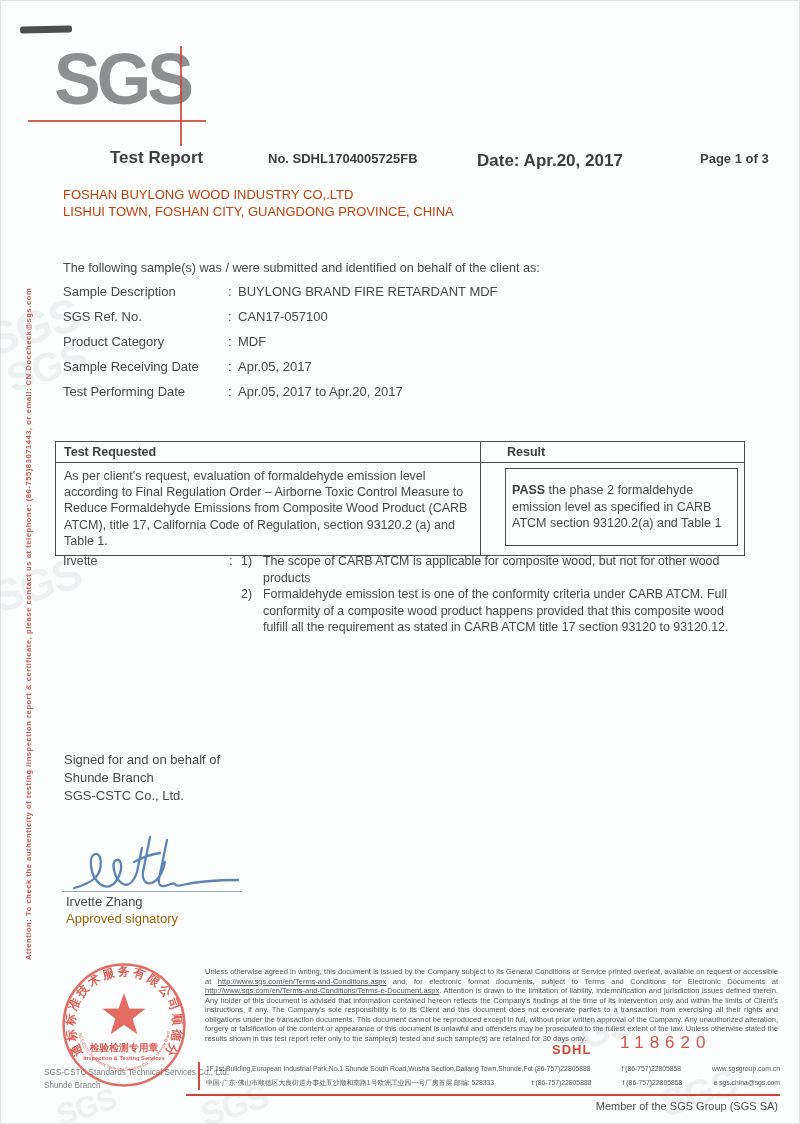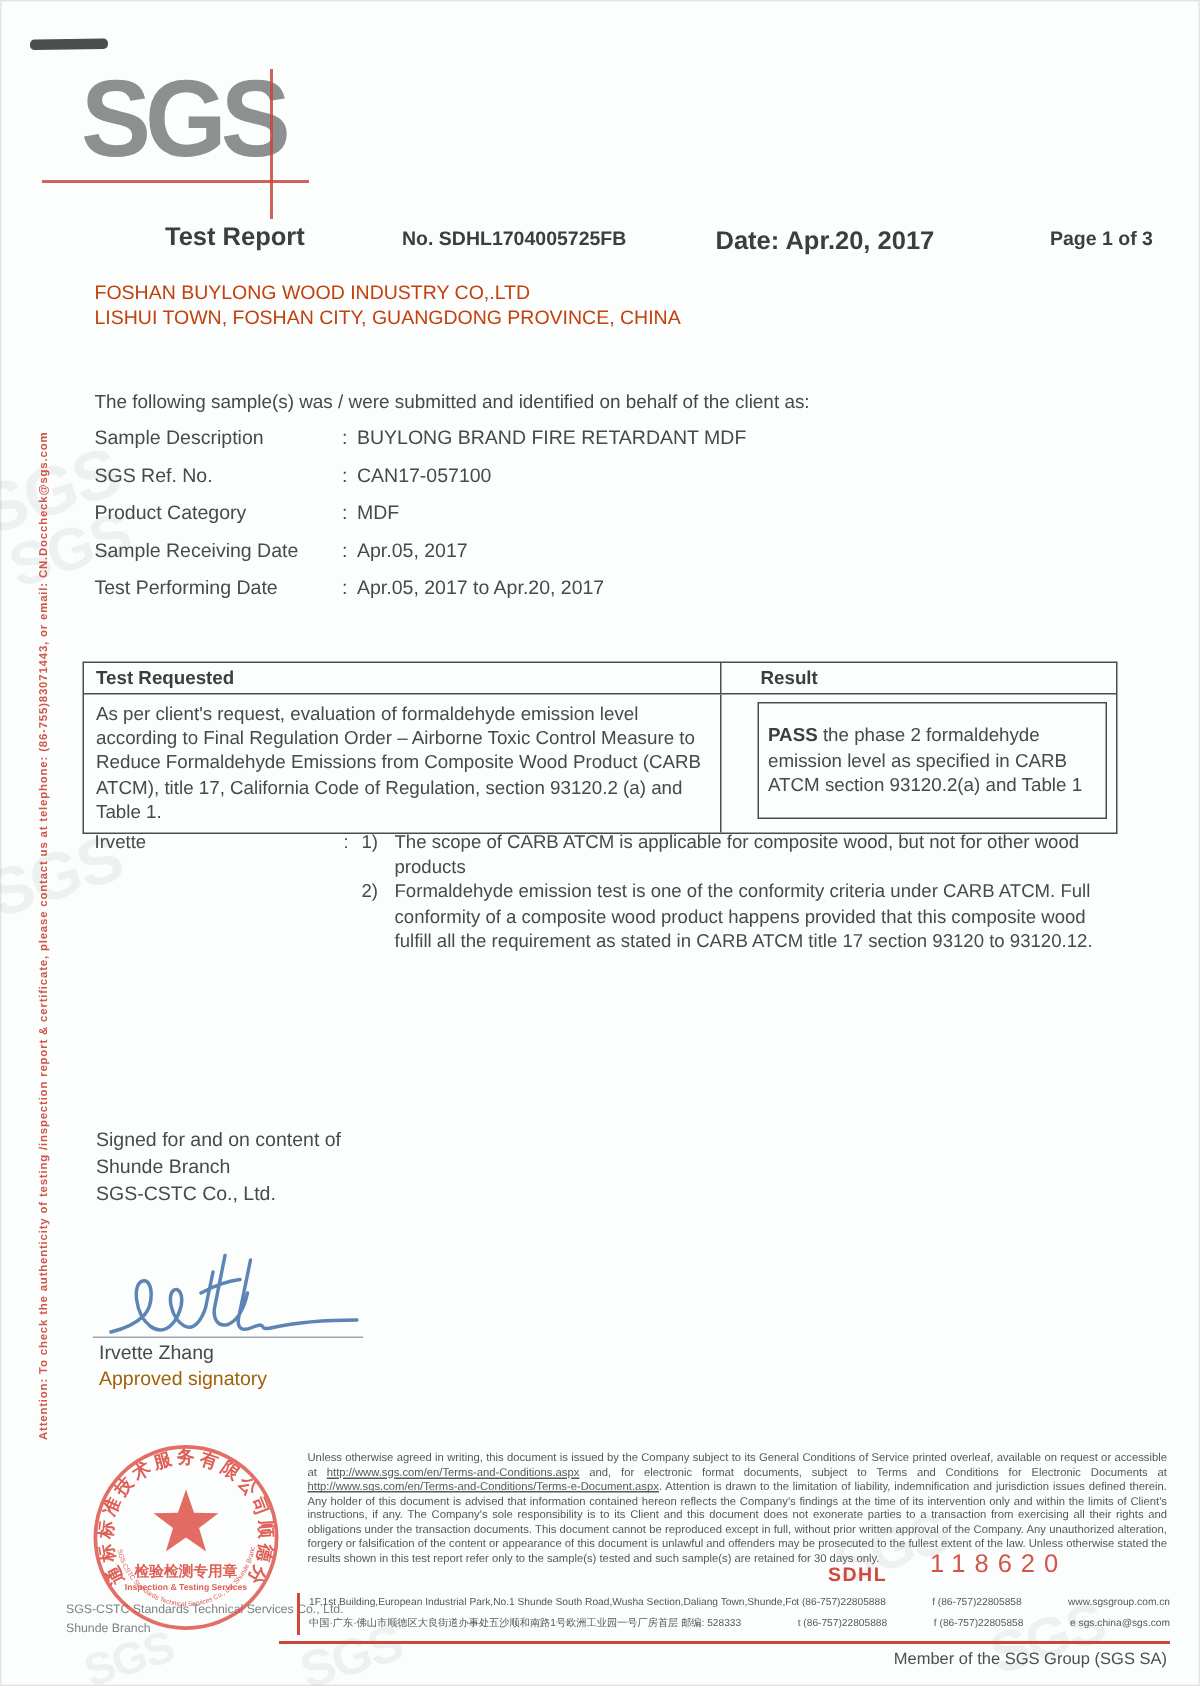--- a/index.html
+++ b/index.html
@@ -240,7 +240,7 @@
   </div>
 
   <div class="signed">
-    <div>Signed for and on content of</div>
+    <div>Signed for and on behalf of</div>
     <div>Shunde Branch</div>
     <div>SGS-CSTC Co., Ltd.</div>
   </div>

